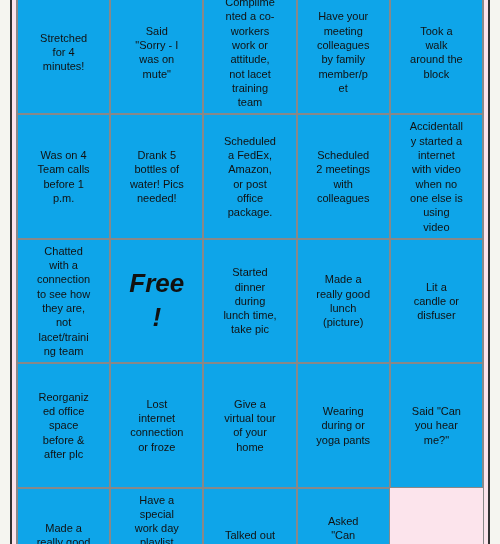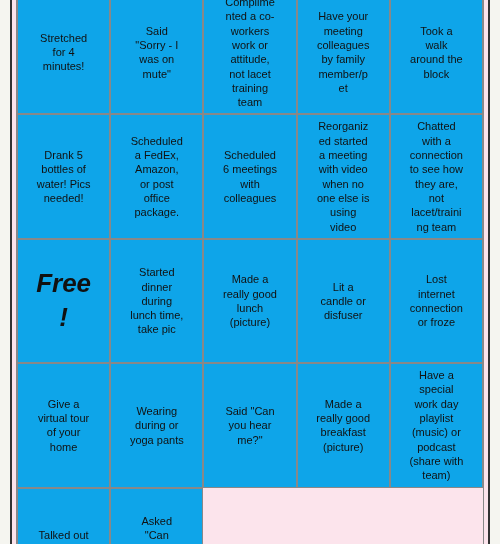--- a/index.html
+++ b/index.html
@@ -79,7 +79,7 @@
     <div class="bingo-cell">Drank 5 bottles of water! Pics needed!</div>
     <div class="bingo-cell">Scheduled a FedEx, Amazon, or post office package.</div>
     <div class="bingo-cell">Scheduled 6 meetings with colleagues</div>
-    <div class="bingo-cell">Reorganized started a meeting with video when no one else is using video</div>
+    <div class="bingo-cell">Accidentally started a internet with video when no one else is using video</div>
     <div class="bingo-cell">Chatted with a connection to see how they are, not lacet/training team</div>
     <div class="bingo-cell free">Free!</div>
     <div class="bingo-cell">Started dinner during lunch time, take pic</div>

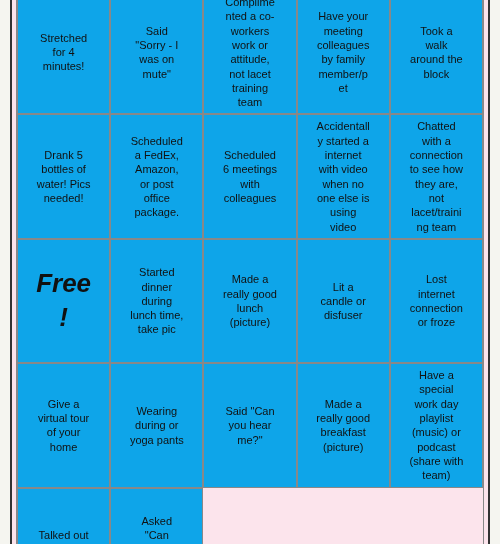--- a/index.html
+++ b/index.html
@@ -76,6 +76,7 @@
     <div class="bingo-cell">Complimented a co-workers work or attitude, not lacet training team</div>
     <div class="bingo-cell">Have your meeting colleagues by family member/pet</div>
     <div class="bingo-cell">Took a walk around the block</div>
+    <div class="bingo-cell">Was on 4 Team calls before 1 p.m.</div>
     <div class="bingo-cell">Drank 5 bottles of water! Pics needed!</div>
     <div class="bingo-cell">Scheduled a FedEx, Amazon, or post office package.</div>
     <div class="bingo-cell">Scheduled 6 meetings with colleagues</div>

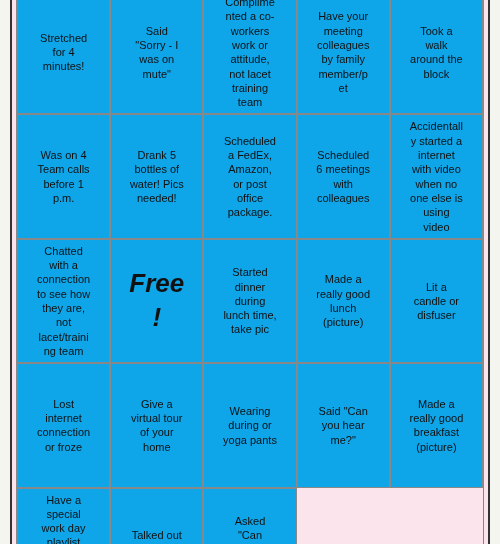--- a/index.html
+++ b/index.html
@@ -79,7 +79,7 @@
     <div class="bingo-cell">Was on 4 Team calls before 1 p.m.</div>
     <div class="bingo-cell">Drank 5 bottles of water! Pics needed!</div>
     <div class="bingo-cell">Scheduled a FedEx, Amazon, or post office package.</div>
-    <div class="bingo-cell">Scheduled 6 meetings with colleagues</div>
+    <div class="bingo-cell">Scheduled 2 meetings with colleagues</div>
     <div class="bingo-cell">Accidentally started a internet with video when no one else is using video</div>
     <div class="bingo-cell">Chatted with a connection to see how they are, not lacet/training team</div>
     <div class="bingo-cell free">Free!</div>

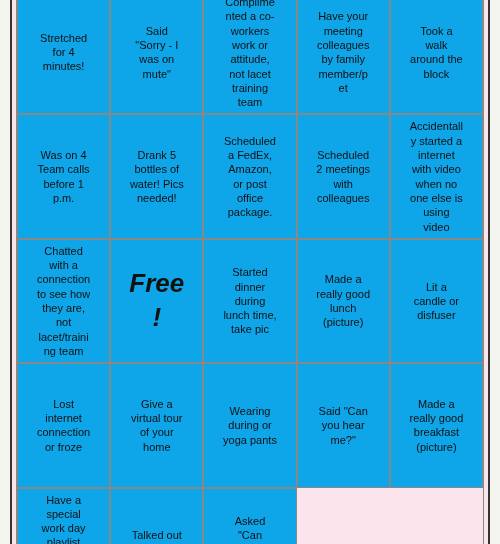--- a/index.html
+++ b/index.html
@@ -86,6 +86,7 @@
     <div class="bingo-cell">Started dinner during lunch time, take pic</div>
     <div class="bingo-cell">Made a really good lunch (picture)</div>
     <div class="bingo-cell">Lit a candle or disfuser</div>
+    <div class="bingo-cell">Reorganized office space before &amp; after plc</div>
     <div class="bingo-cell">Lost internet connection or froze</div>
     <div class="bingo-cell">Give a virtual tour of your home</div>
     <div class="bingo-cell">Wearing during or yoga pants</div>

